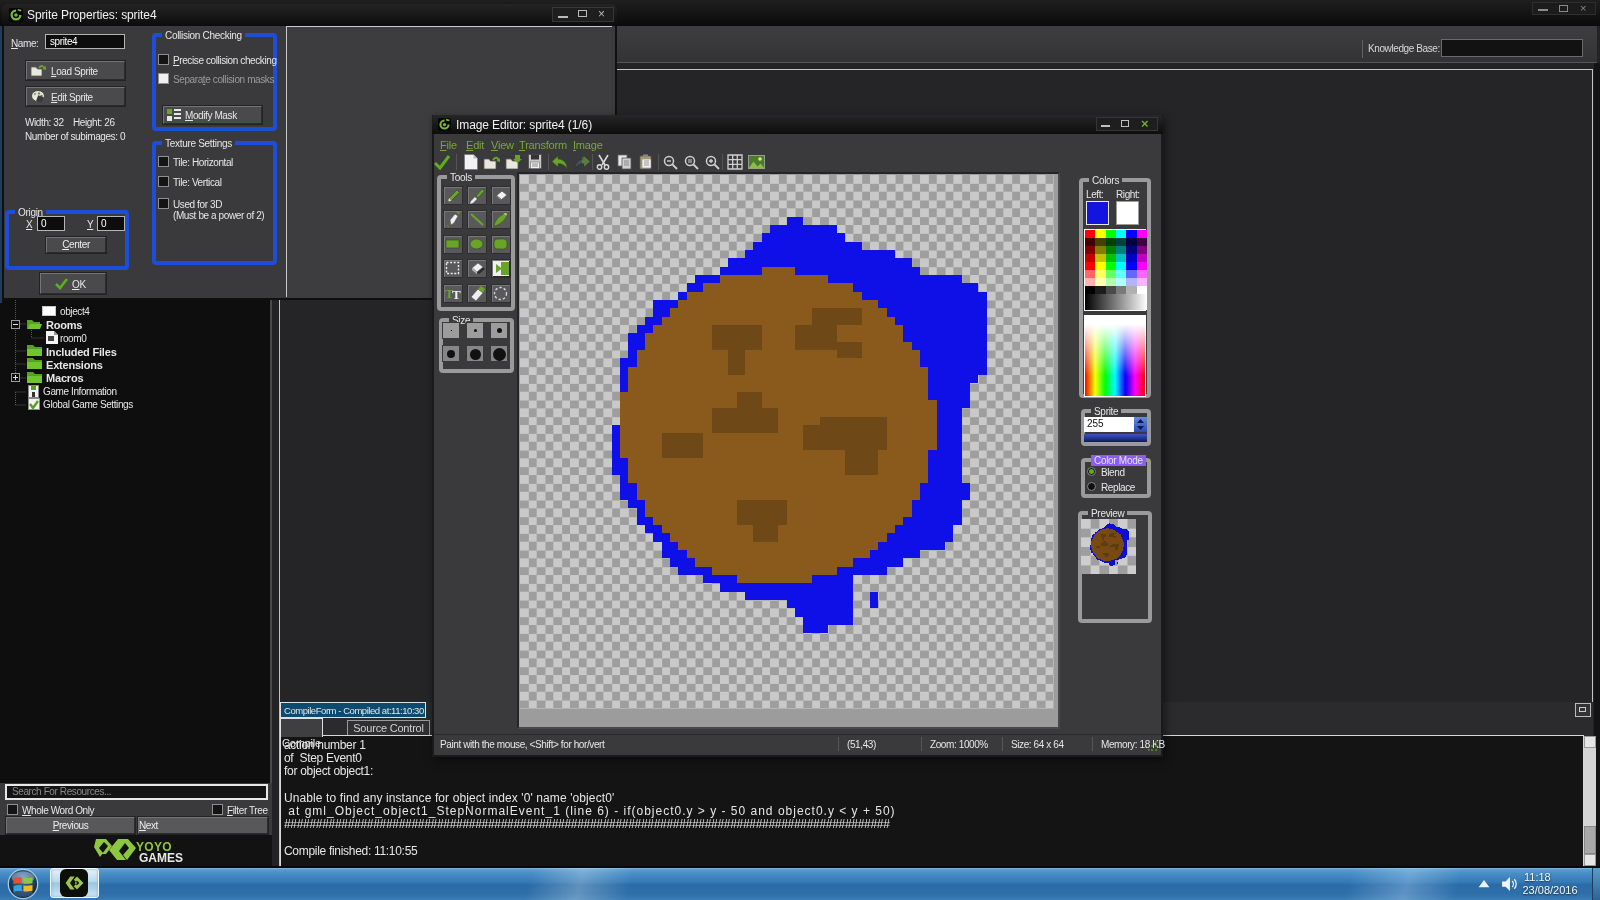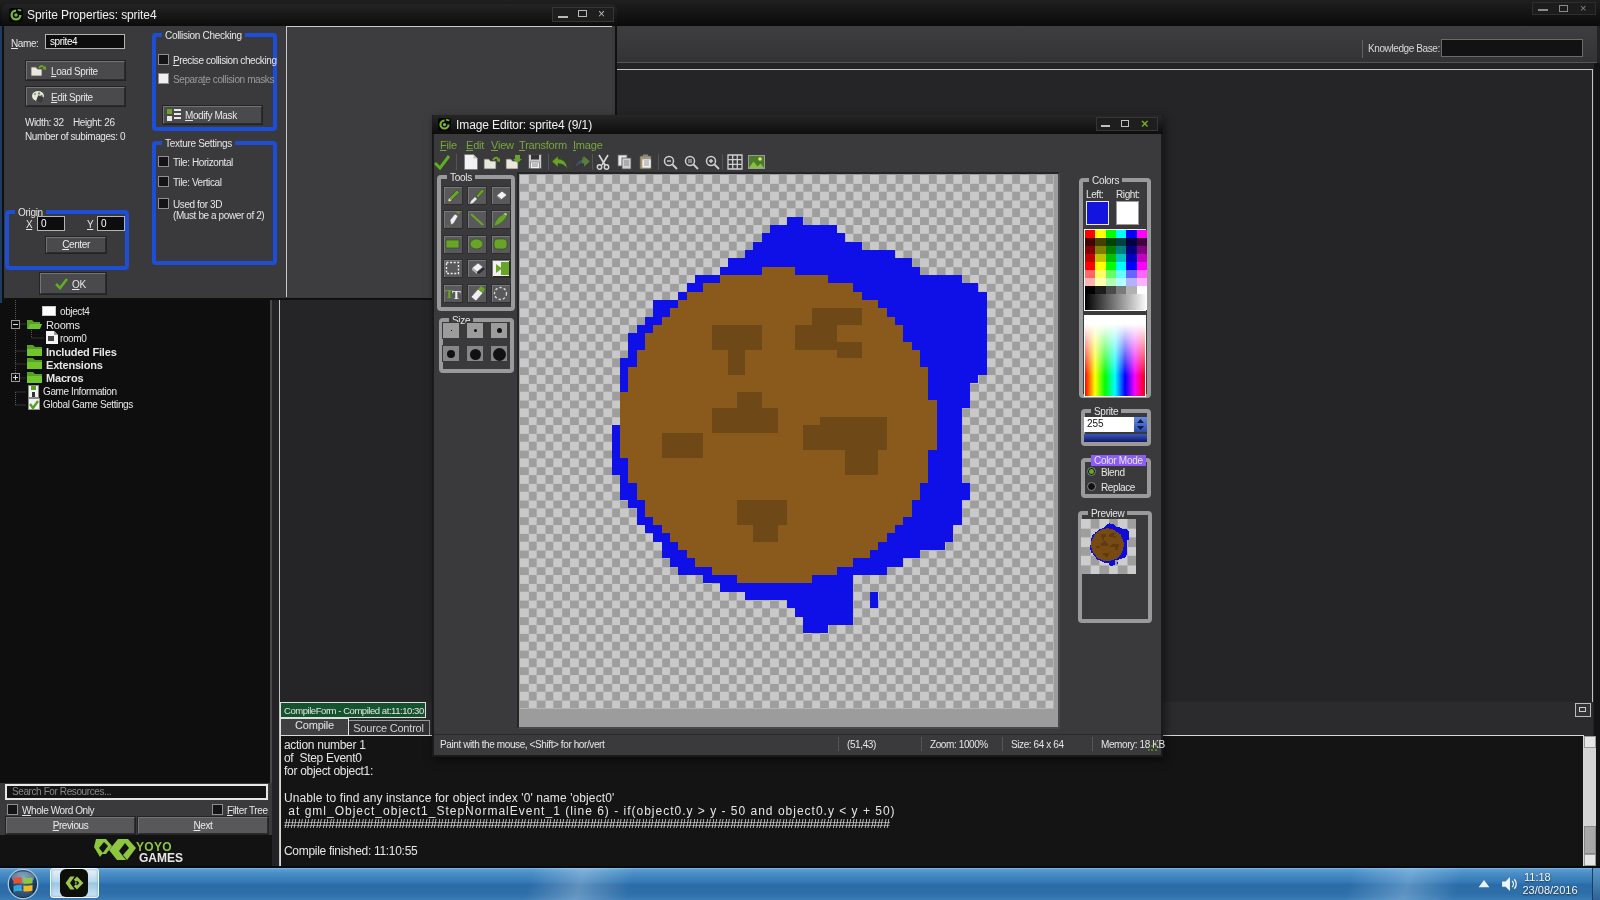--- a/index.html
+++ b/index.html
@@ -227,7 +227,7 @@
       <circle cx="8" cy="8" r="2" fill="#7ab82e"></circle>
       <path stroke="#7ab82e" stroke-width="2" d="M10 2l4 1"></path>
     </svg>
-<div class="abs" style="left:456px;top:118px;font-size:12px;color:#f0f0f0;letter-spacing:-0.1px">Image Editor: sprite4 (9/1)</div>
+<div class="abs" style="left:456px;top:118px;font-size:12px;color:#f0f0f0;letter-spacing:-0.1px">Image Editor: sprite4 (1/6)</div>
 <div class="abs" style="left:1096px;top:117px;width:62px;height:14px;background:#1e1e1e;border:1px solid #363636"></div>
 <div class="abs" style="left:1101px;top:125px;width:9px;height:2px;background:#c0c0c0"></div>
 <div class="abs" style="left:1121px;top:120px;width:8px;height:7px;border:1.5px solid #c0c0c0"></div>

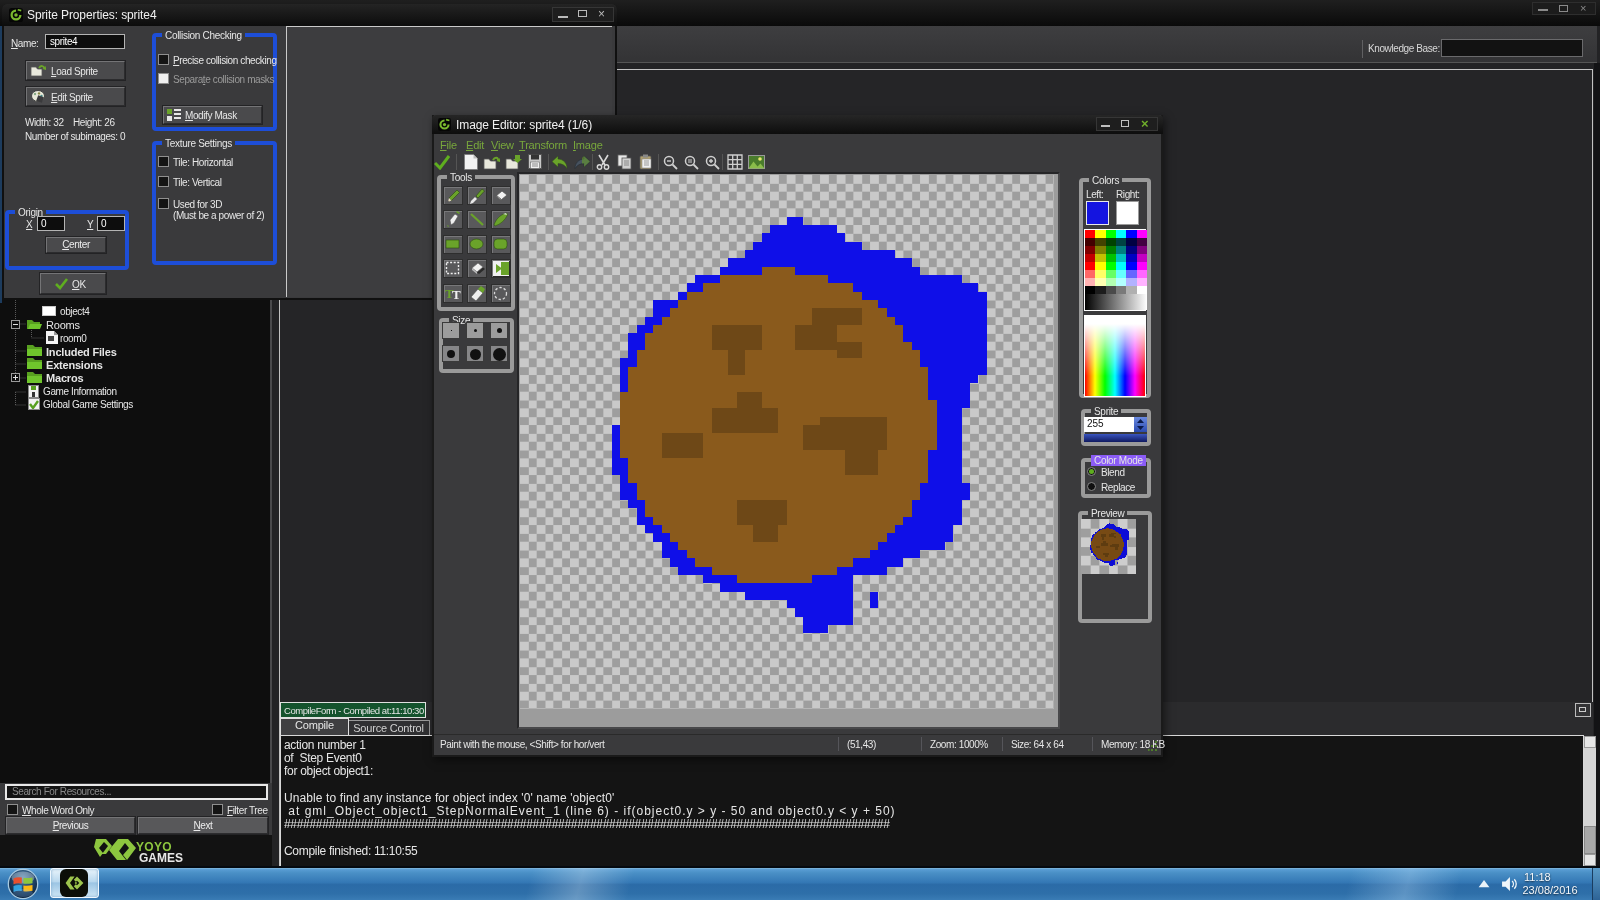--- a/index.html
+++ b/index.html
@@ -77,7 +77,7 @@
     </svg>
 
 <div class="abs t10" style="left:60px;top:306px">object4</div>
-<div class="abs t11" style="left:46px;top:319px;font-weight:normal">Rooms</div>
+<div class="abs t11" style="left:46px;top:319px;font-weight:bold">Rooms</div>
 <div class="abs t10" style="left:60px;top:333px">room0</div>
 <div class="abs t11" style="left:46px;top:346px;font-weight:bold">Included Files</div>
 <div class="abs t11" style="left:46px;top:359px;font-weight:bold">Extensions</div>

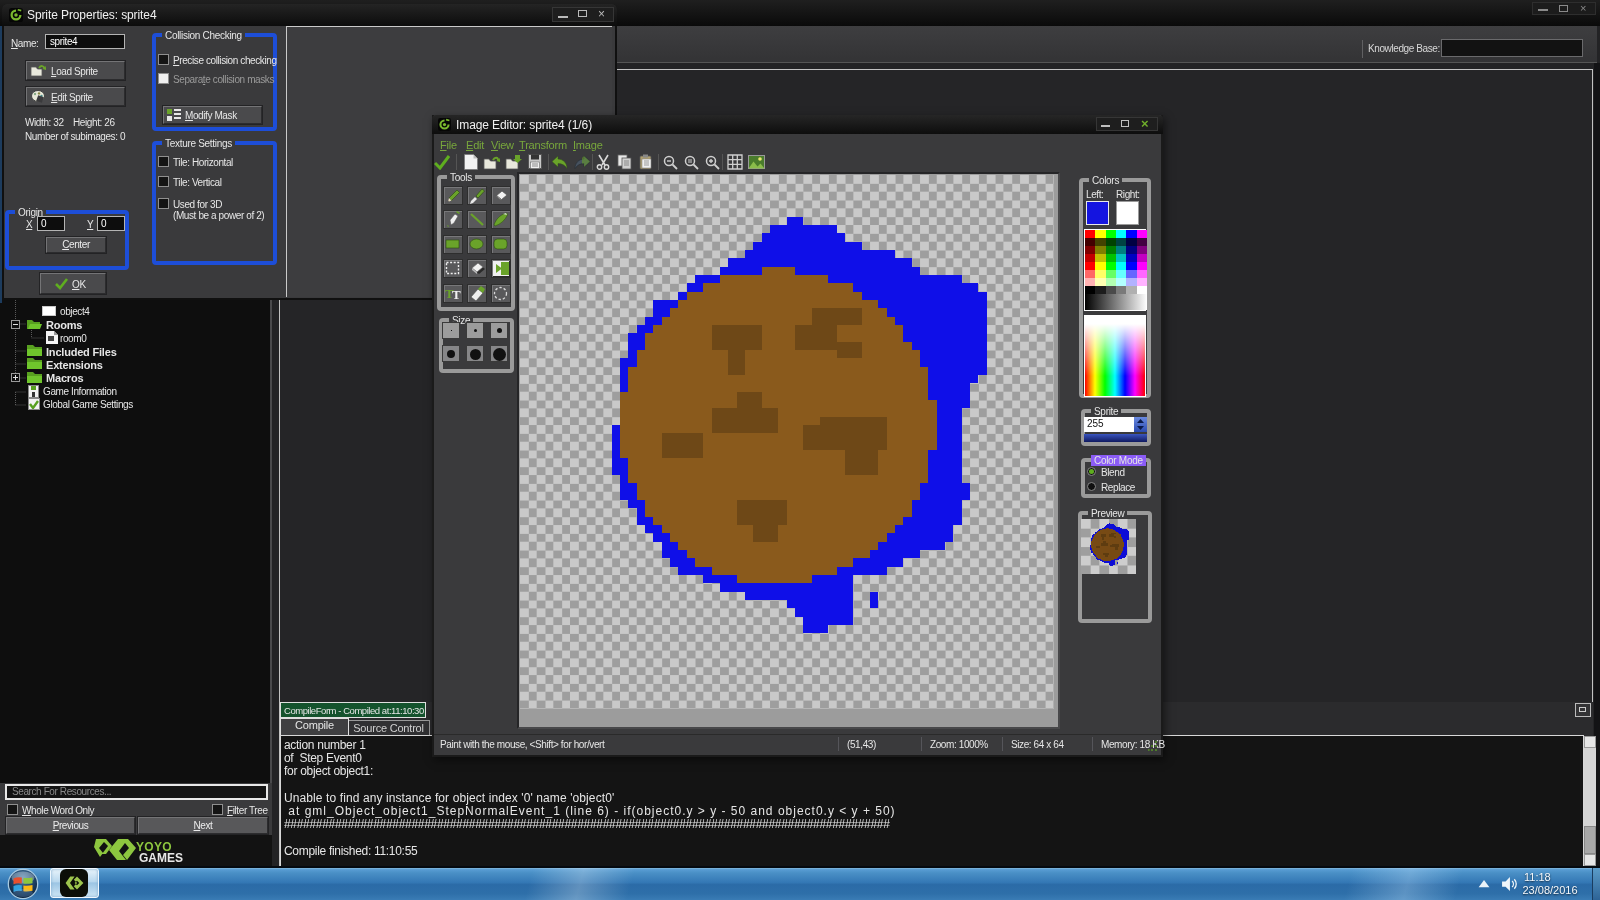--- a/index.html
+++ b/index.html
@@ -110,7 +110,7 @@
 
 <div id="compile">
 <div class="abs" style="left:280px;top:702px;width:1313px;height:166px;background:#2b2b2d"></div>
-<div class="abs" style="left:280px;top:702px;width:146px;height:16px;background:#14532d;border:1px solid #e0e0e0;padding:2px 0 0 3px;font-size:9.5px;letter-spacing:-0.45px;white-space:nowrap;overflow:hidden">CompileForm - Compiled at:11:10:30</div>
+<div class="abs" style="left:280px;top:702px;width:146px;height:16px;background:#0c4a6e;border:1px solid #e0e0e0;padding:2px 0 0 3px;font-size:9.5px;letter-spacing:-0.45px;white-space:nowrap;overflow:hidden">CompileForm - Compiled at:11:10:30</div>
 <div class="abs" style="left:1575px;top:703px;width:16px;height:14px;background:#333335;border:1px solid #bbb"></div>
 <div class="abs" style="left:1579px;top:707px;width:7px;height:5px;border:1px solid #ccc"></div>
 <div class="abs t11" style="left:280px;top:718px;width:69px;height:17px;background:#3f3f41;border:1px solid #e0e0e0;border-bottom:none;text-align:center;padding-top:0;z-index:2">Compile</div>

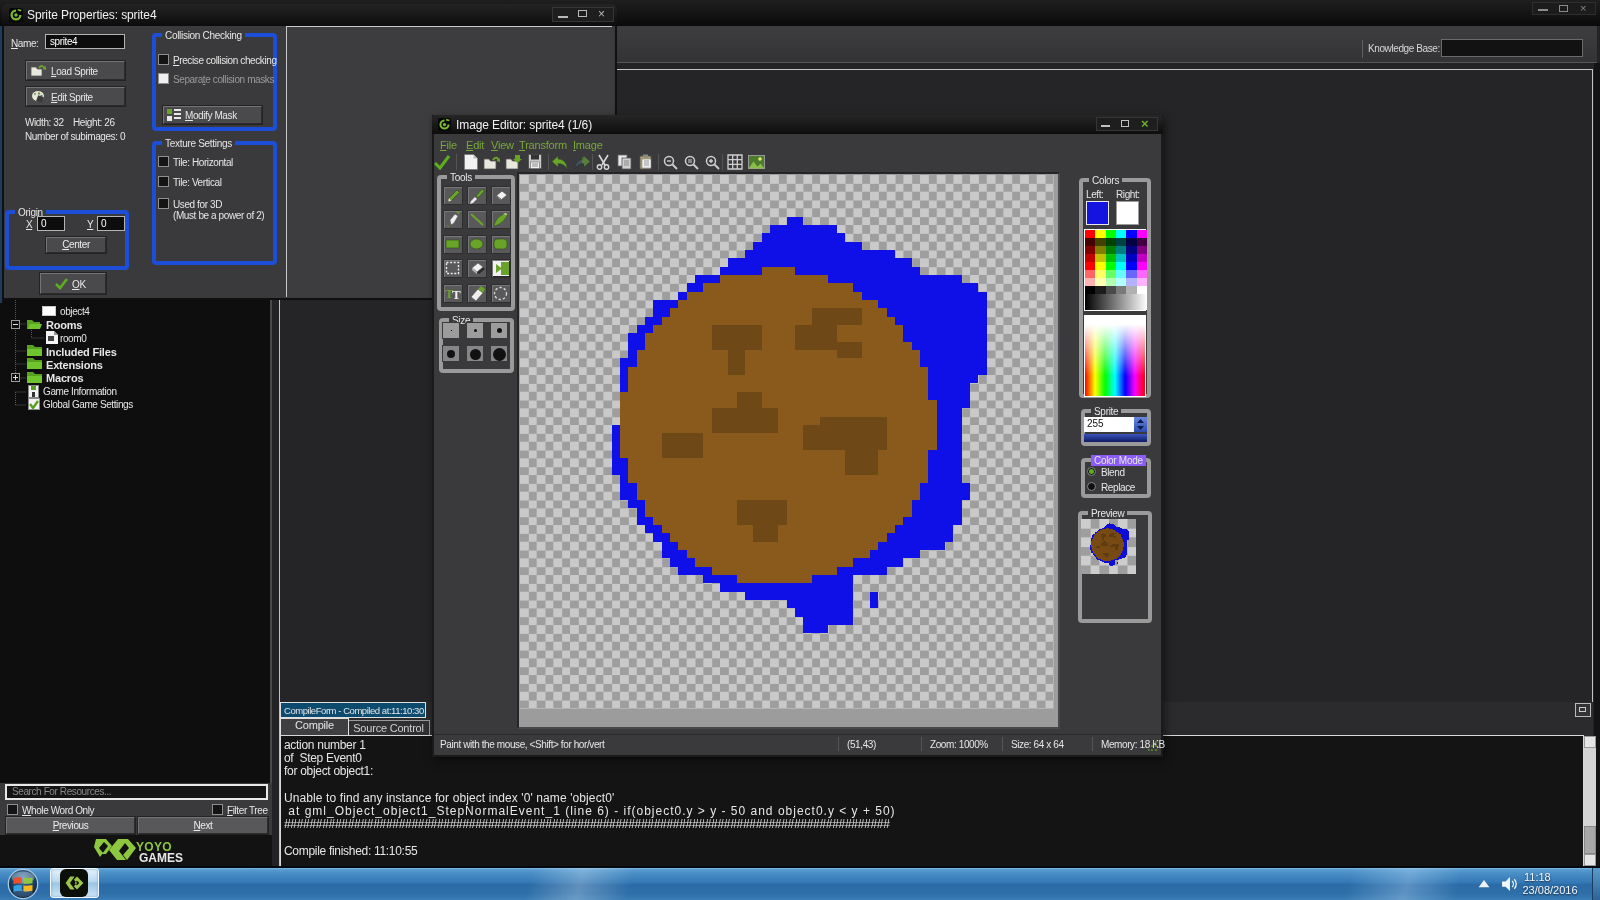--- a/index.html
+++ b/index.html
@@ -113,7 +113,7 @@
 <div class="abs" style="left:280px;top:702px;width:146px;height:16px;background:#0c4a6e;border:1px solid #e0e0e0;padding:2px 0 0 3px;font-size:9.5px;letter-spacing:-0.45px;white-space:nowrap;overflow:hidden">CompileForm - Compiled at:11:10:30</div>
 <div class="abs" style="left:1575px;top:703px;width:16px;height:14px;background:#333335;border:1px solid #bbb"></div>
 <div class="abs" style="left:1579px;top:707px;width:7px;height:5px;border:1px solid #ccc"></div>
-<div class="abs t11" style="left:280px;top:718px;width:69px;height:17px;background:#3f3f41;border:1px solid #e0e0e0;border-bottom:none;text-align:center;padding-top:0;z-index:2">Compile</div>
+<div class="abs t11" style="left:280px;top:718px;width:43px;height:17px;background:#3f3f41;border:1px solid #e0e0e0;border-bottom:none;text-align:center;padding-top:18px;z-index:2">Compile</div>
 <div class="abs t11" style="left:347px;top:720px;width:83px;height:15px;background:#303032;border:1px solid #9a9a9a;border-bottom:none;text-align:center;padding-top:1px;color:#d0d0d0">Source Control</div>
 <div class="abs" style="left:280px;top:735px;width:1304px;height:132px;background:#141414;border:1px solid #d8d8d8"></div>
 <div class="abs" style="left:284px;top:739px;line-height:13.2px;white-space:pre;font-size:12px;letter-spacing:-0.3px">action number 1

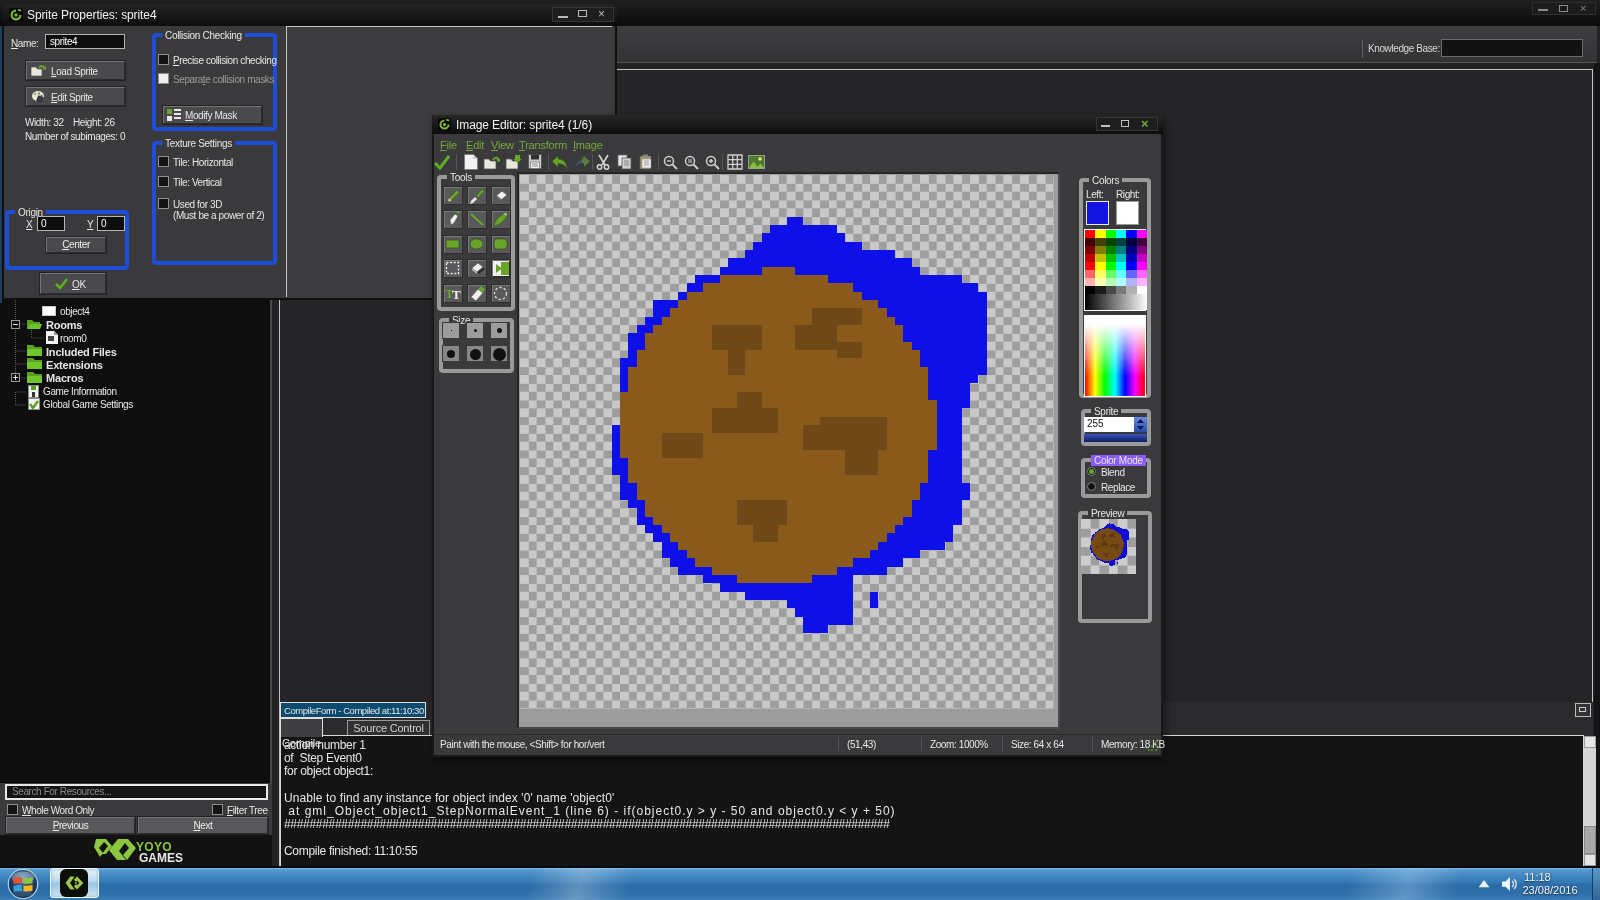--- a/index.html
+++ b/index.html
@@ -94,7 +94,7 @@
 <div class="abs cb" style="left:212px;top:804px"></div>
 <div class="abs t10" style="left:227px;top:805px"><u>F</u>ilter Tree</div>
 <div class="abs btn t10" style="left:6px;top:817px;width:129px;height:17px;text-align:center;line-height:15px;background:#58585a"><u>P</u>revious</div>
-<div class="abs btn t10" style="left:138px;top:817px;width:130px;height:17px;text-align:center;line-height:15px;background:#58585a"><u>N</u>ext</div>
+<div class="abs btn t10" style="left:138px;top:817px;width:130px;height:17px;text-align:left;line-height:15px;background:#58585a"><u>N</u>ext</div>
 <div class="abs" style="left:0;top:835px;width:272px;height:33px;background:#121212"></div>
 <div id="yoyo">
 <svg class="abs" width="42" height="25" viewBox="0 0 42 25" style="left:94px;top:839px">

